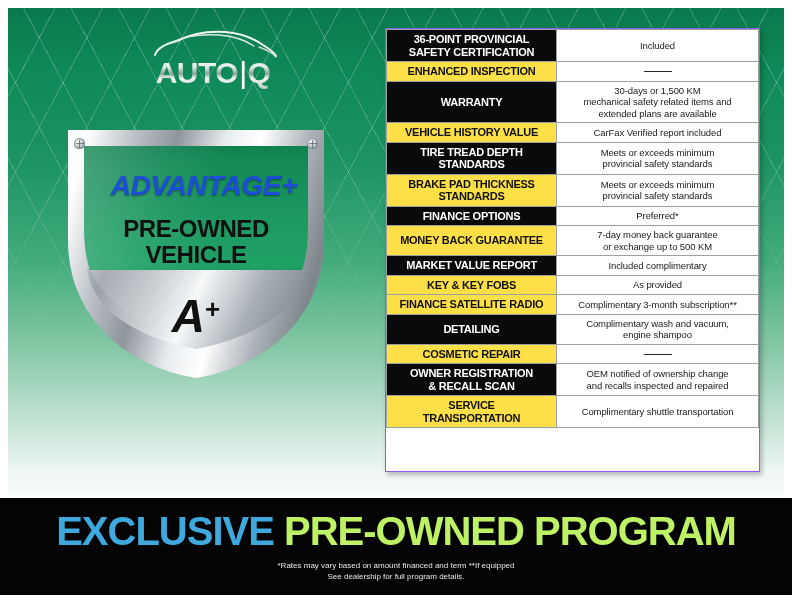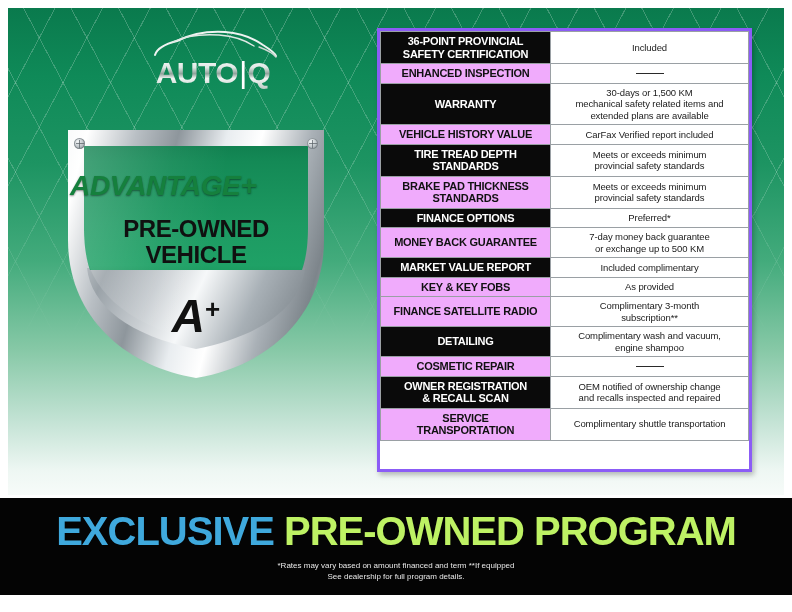--- a/index.html
+++ b/index.html
@@ -241,12 +241,12 @@
   
   .panel {
     position: absolute;
-    left: 377px;
+    left: 385px;
     top: 28px;
     width: 375px;
     height: 444px;
     background: #ffffff;
-    border: 3px solid #8b5cf6;
+    border: 1px solid #8b5cf6;
     box-shadow: 2px 3px 5px rgba(0,0,0,0.25);
     box-sizing: border-box;
     overflow: hidden;

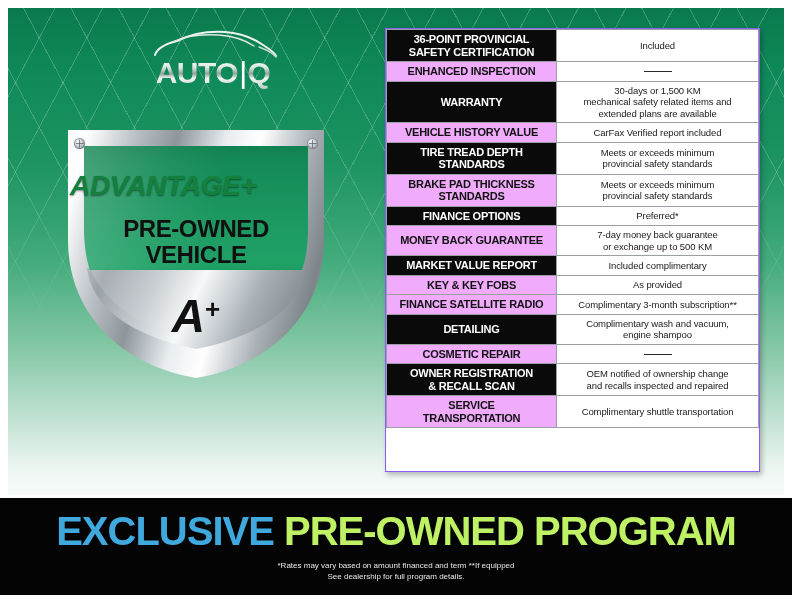--- a/index.html
+++ b/index.html
@@ -273,7 +273,7 @@
     padding: 3px 3px;
   }
   td.lbl.dark { background: #0a0a0a; color: #ffffff; }
-  td.lbl.light { background: #f0abfc; color: #111111; }
+  td.lbl.light { background: #fde047; color: #111111; }
   td.val {
     background: #ffffff;
     text-align: center;

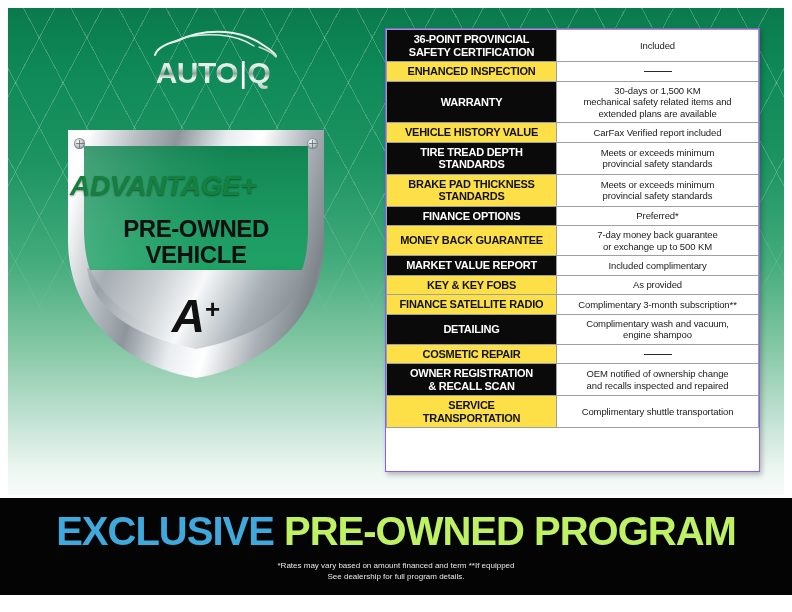--- a/index.html
+++ b/index.html
@@ -196,15 +196,15 @@
 
   .badge-title {
     position: absolute;
-    left: 14px; top: 50px;
+    left: 8px; top: 50px;
     width: 280px;
-    text-align: left;
+    text-align: center;
     font-family: "Liberation Sans", sans-serif;
     font-style: italic;
     font-weight: bold;
     font-size: 28px;
     letter-spacing: -0.3px;
-    color: #15803d;
+    color: #1d4ed8;
     text-shadow: 0 1px 2px rgba(0,0,0,0.45);
     white-space: nowrap;
   }

